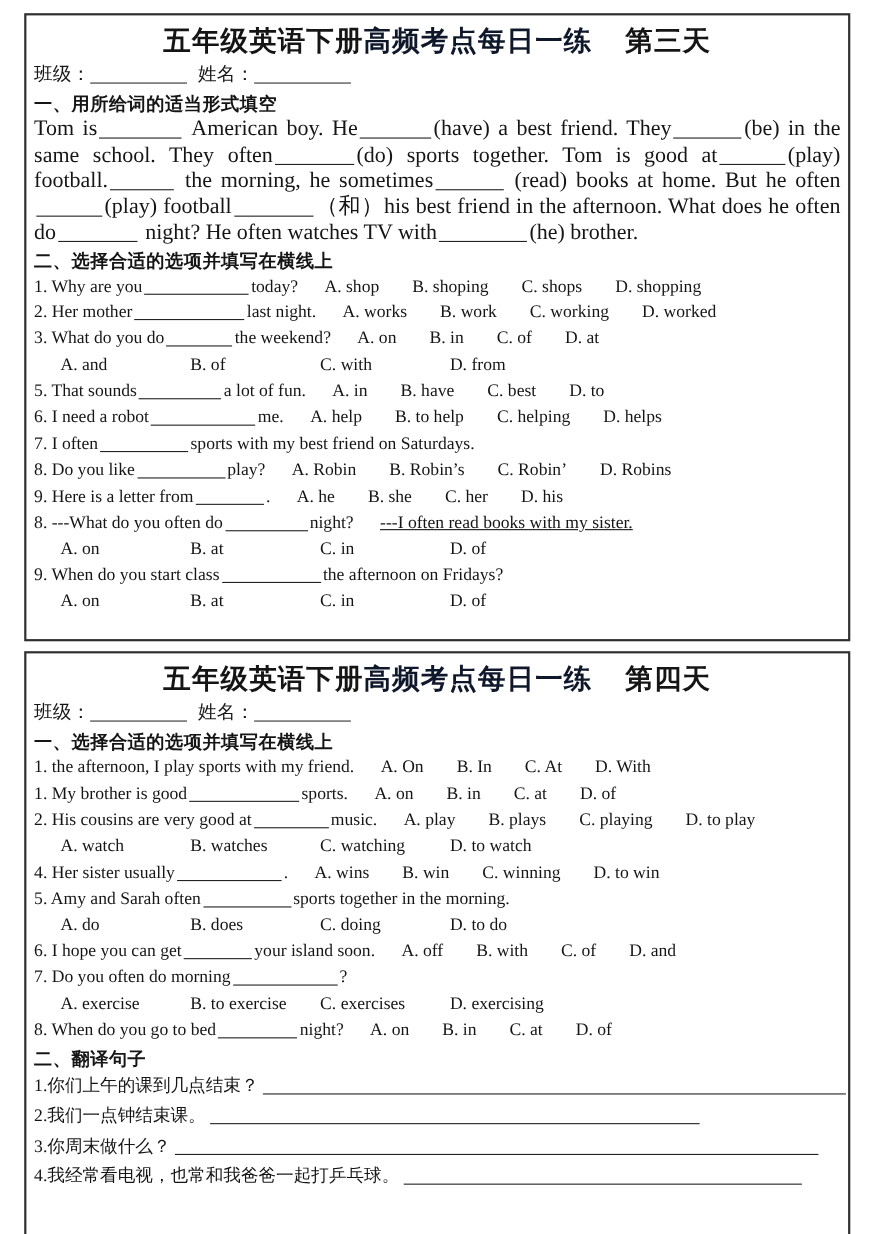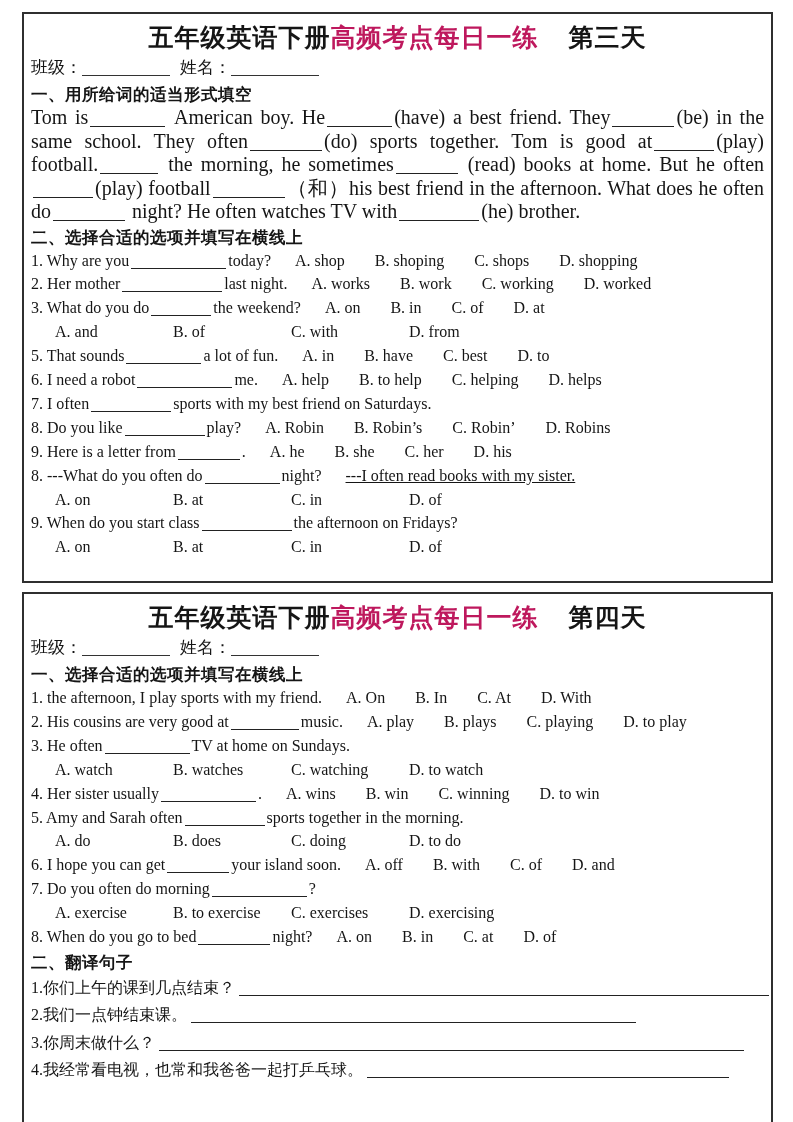--- a/index.html
+++ b/index.html
@@ -19,7 +19,7 @@
   .box2 { top:592px; height:560px; }
 
   .title { text-align:center; font-size:25px; font-weight:bold; margin-top:7px; line-height:33px; letter-spacing:1px; }
-  .title .red { color:#be185d; }
+  .title .red { color:#0f172a; }
   .title .day { margin-left:30px; }
 
   .idline { text-align:left; font-size:17px; line-height:27px; padding-right:16px; }

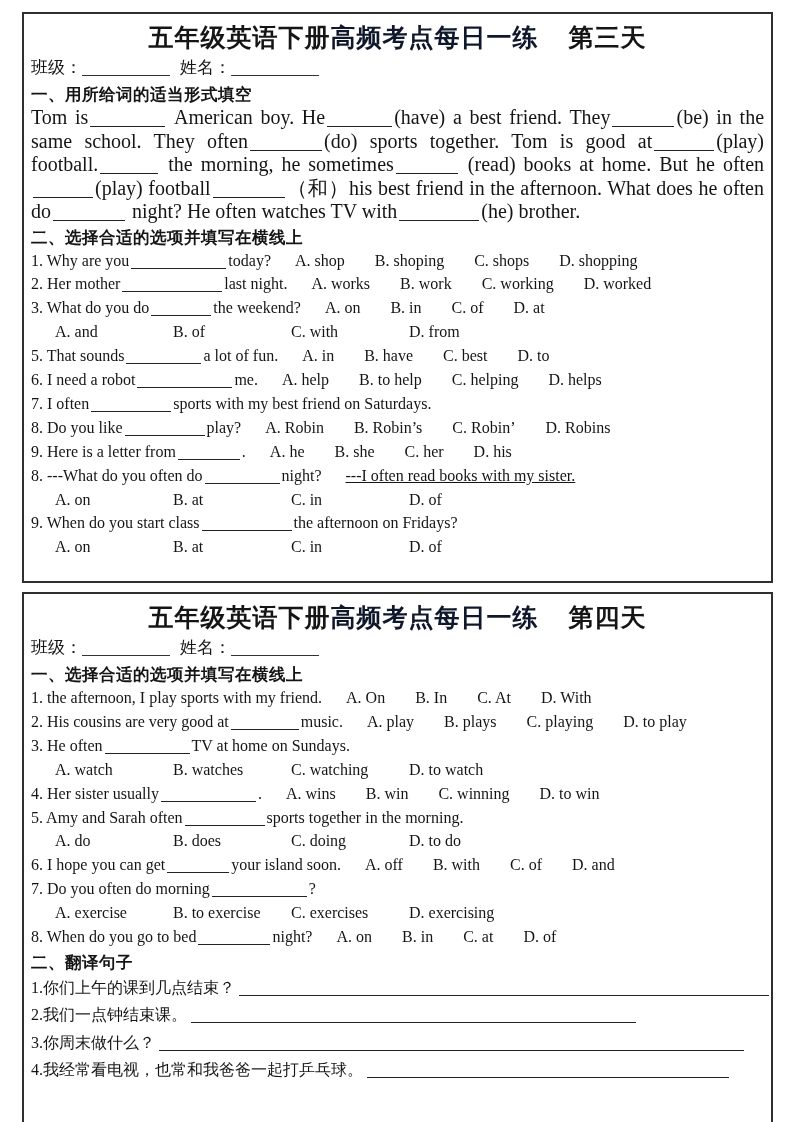--- a/index.html
+++ b/index.html
@@ -137,6 +137,9 @@
       <span>1. the afternoon, I play sports with my friend.</span><span class="opts"><span class="opt-i">A. On</span><span class="opt-i">B. In</span><span class="opt-i">C. At</span><span class="opt-i">D. With</span></span>
     </div>
 
+    <div class="q">
+      <span>1. My brother is good</span><span class="bl w100"></span><span>sports.</span><span class="opts"><span class="opt-i">A. on</span><span class="opt-i">B. in</span><span class="opt-i">C. at</span><span class="opt-i">D. of</span></span>
+    </div>
 
     <div class="q">
       <span>2. His cousins are very good at</span><span class="bl w68"></span><span>music.</span><span class="opts"><span class="opt-i">A. play</span><span class="opt-i">B. plays</span><span class="opt-i">C. playing</span><span class="opt-i">D. to play</span></span>

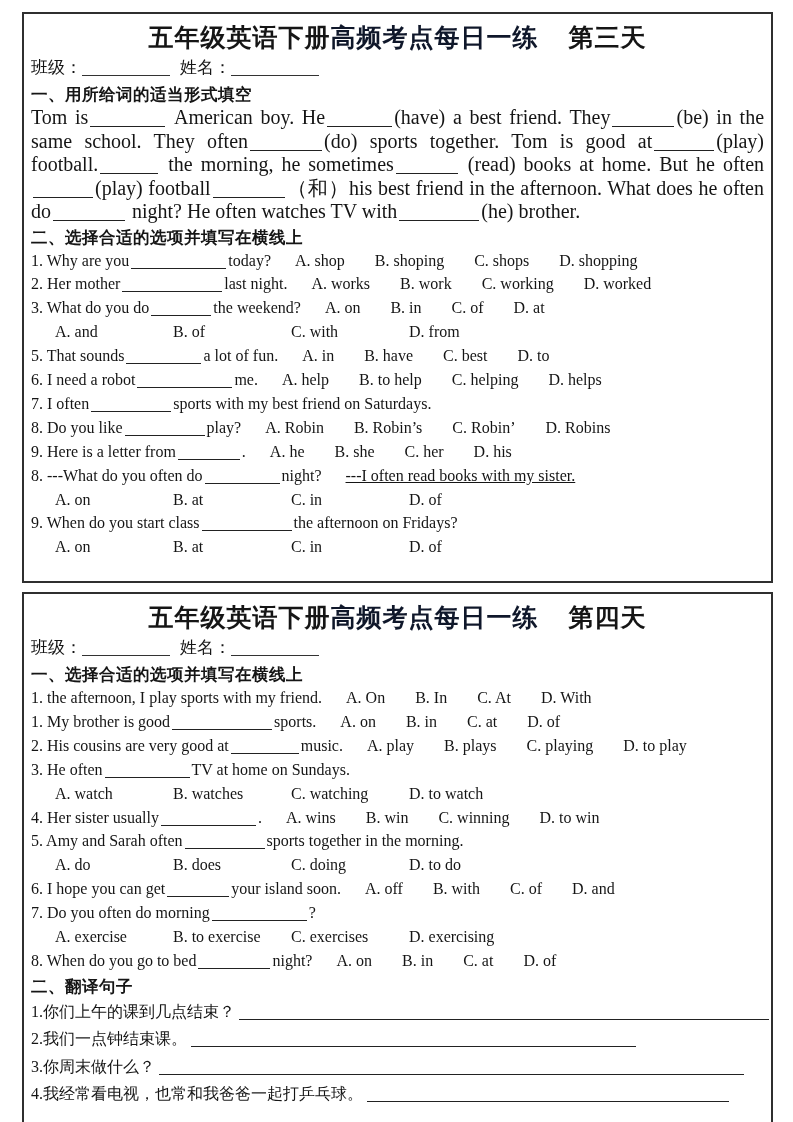--- a/index.html
+++ b/index.html
@@ -145,9 +145,6 @@
       <span>2. His cousins are very good at</span><span class="bl w68"></span><span>music.</span><span class="opts"><span class="opt-i">A. play</span><span class="opt-i">B. plays</span><span class="opt-i">C. playing</span><span class="opt-i">D. to play</span></span>
     </div>
 
-    <div class="q">
-      <span>3. He often</span><span class="bl w85"></span><span>TV at home on Sundays.</span>
-    </div>
     <div class="q optrow">
       <span class="opt">A. watch</span><span class="opt">B. watches</span><span class="opt">C. watching</span><span class="opt">D. to watch</span>
     </div>

